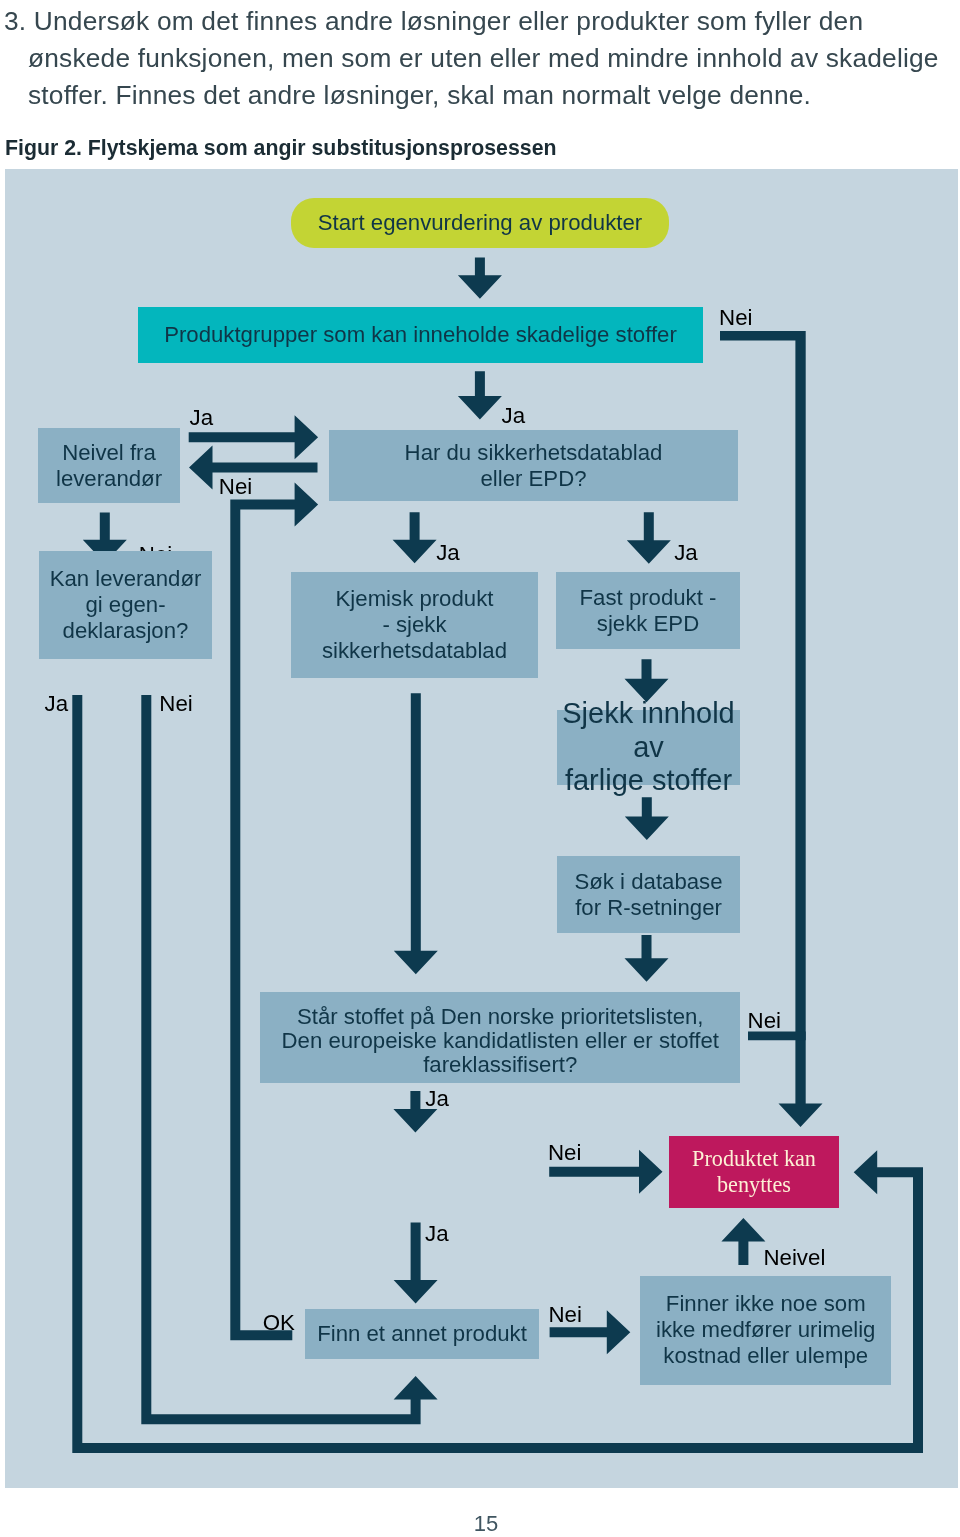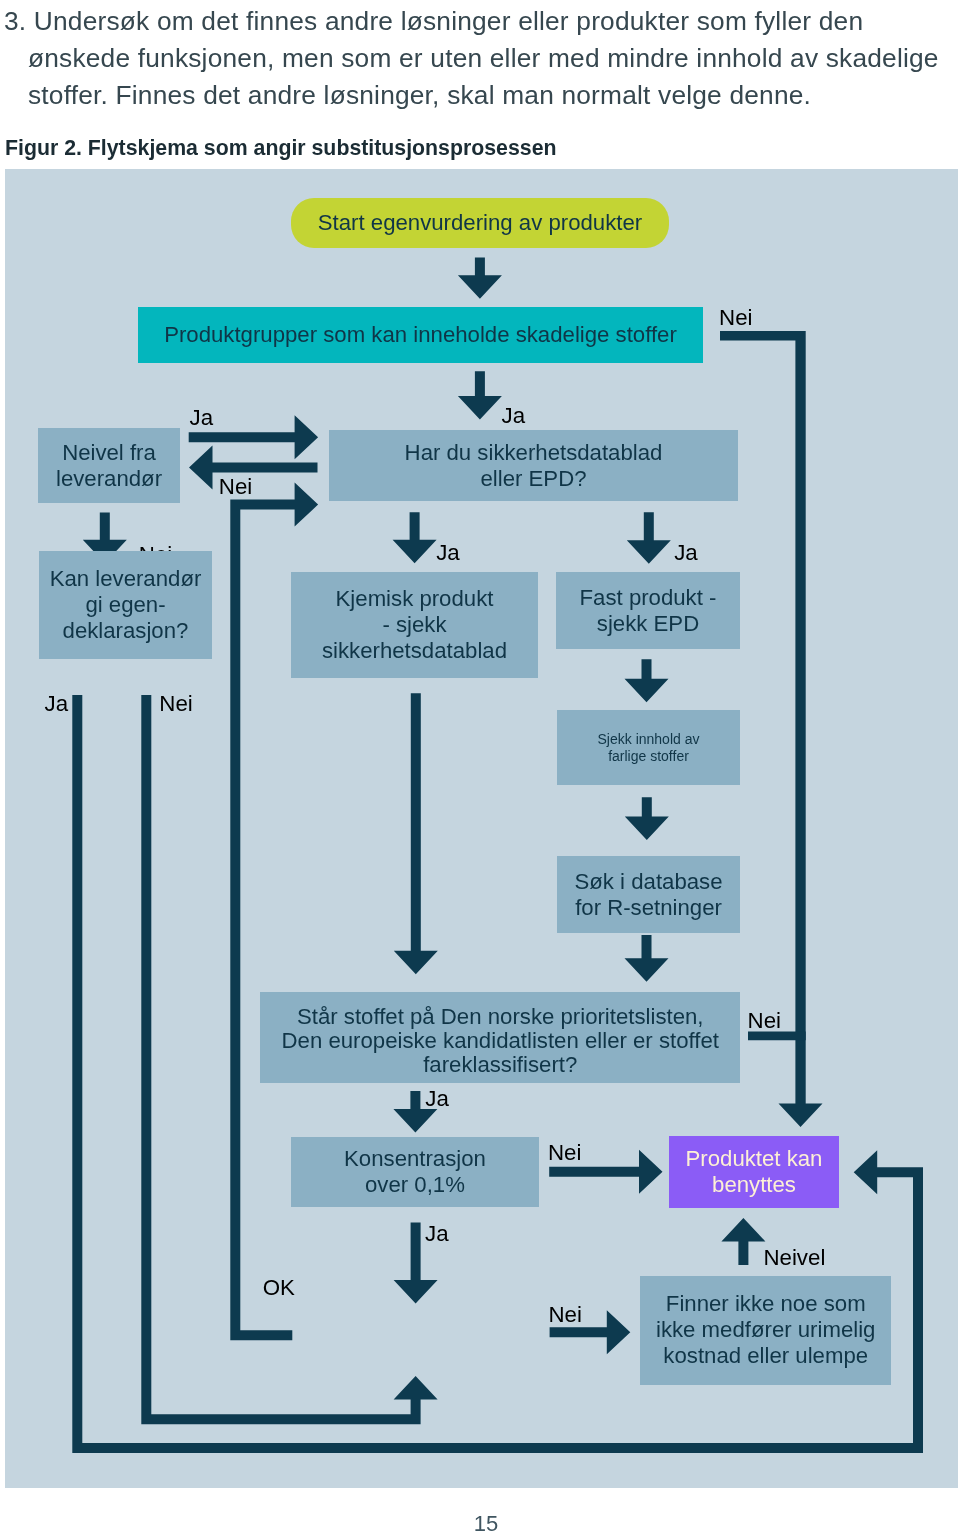--- a/index.html
+++ b/index.html
@@ -120,7 +120,7 @@
         <span><i>Fast produkt -</i><br><i>sjekk EPD</i></span>
       </div>
 
-      <div class="nd blue" style="left:552px;top:541px;width:183px;height:75px;font-size:14px;">
+      <div class="nd blue" style="left:552px;top:541px;width:183px;height:75px;font-size:29px;">
         <span><i>Sjekk innhold av</i><br><i>farlige stoffer</i></span>
       </div>
 

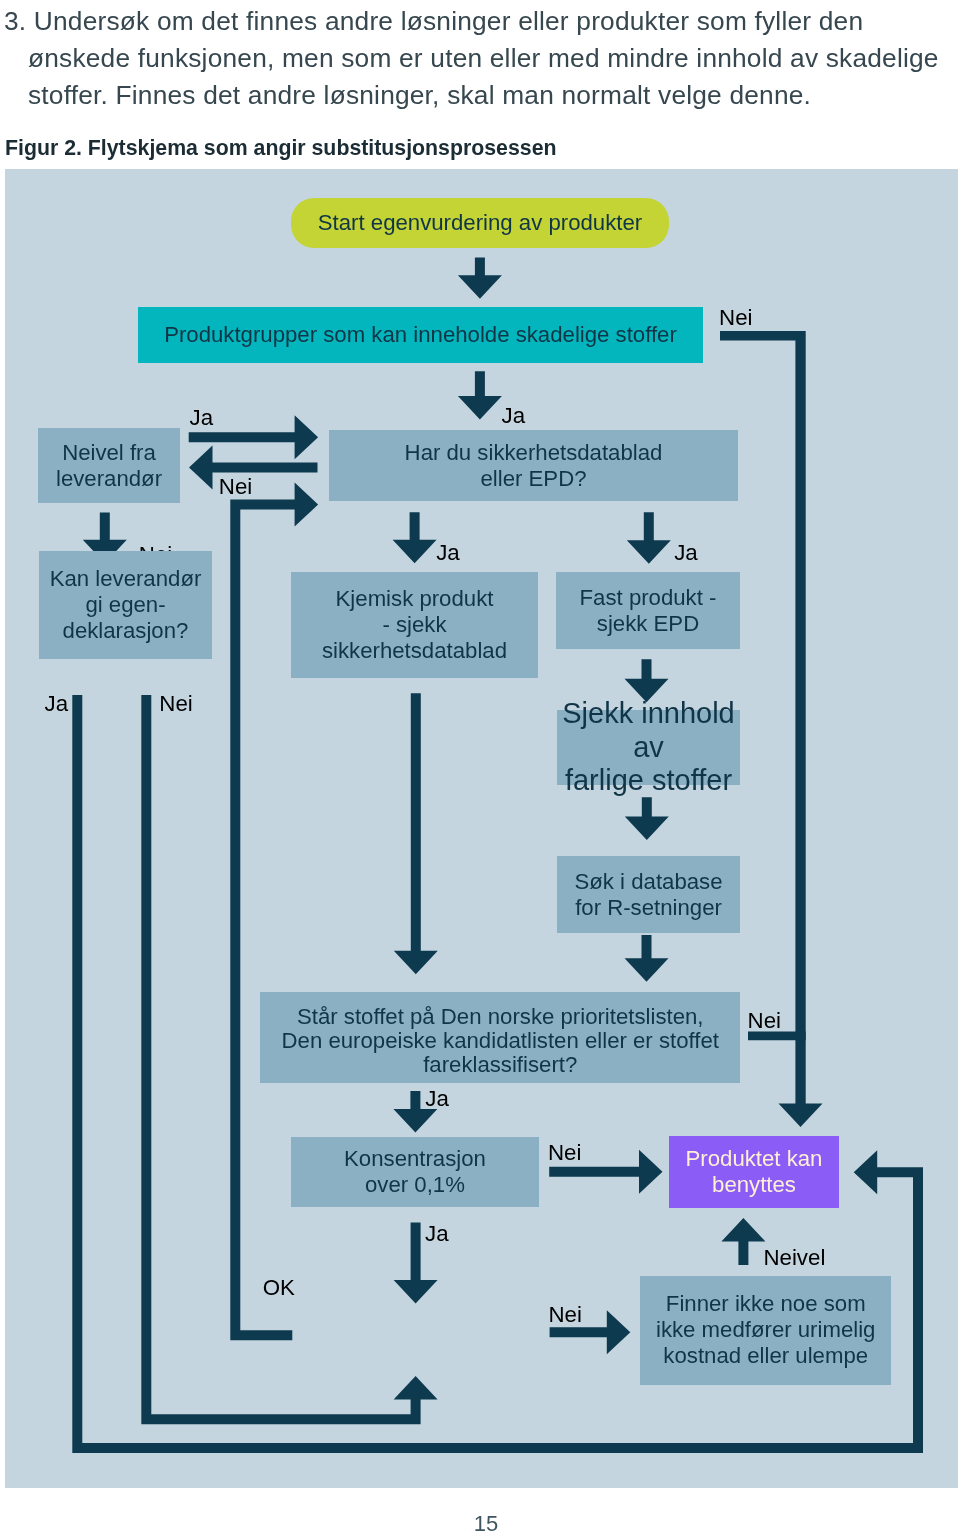--- a/index.html
+++ b/index.html
@@ -132,9 +132,6 @@
         <span><i>Står stoffet på Den norske prioritetslisten,</i><br><i>Den europeiske kandidatlisten eller er stoffet</i><br><i>fareklassifisert?</i></span>
       </div>
 
-      <div class="nd blue" style="left:286px;top:968px;width:248px;height:70px;font-size:22.2px;">
-        <span><i>Konsentrasjon</i><br><i>over 0,1%</i></span>
-      </div>
 
       <div class="nd orange" style="left:664px;top:967px;width:170px;height:72px;font-size:22.2px;">
         <span><i>Produktet kan</i><br><i>benyttes</i></span>

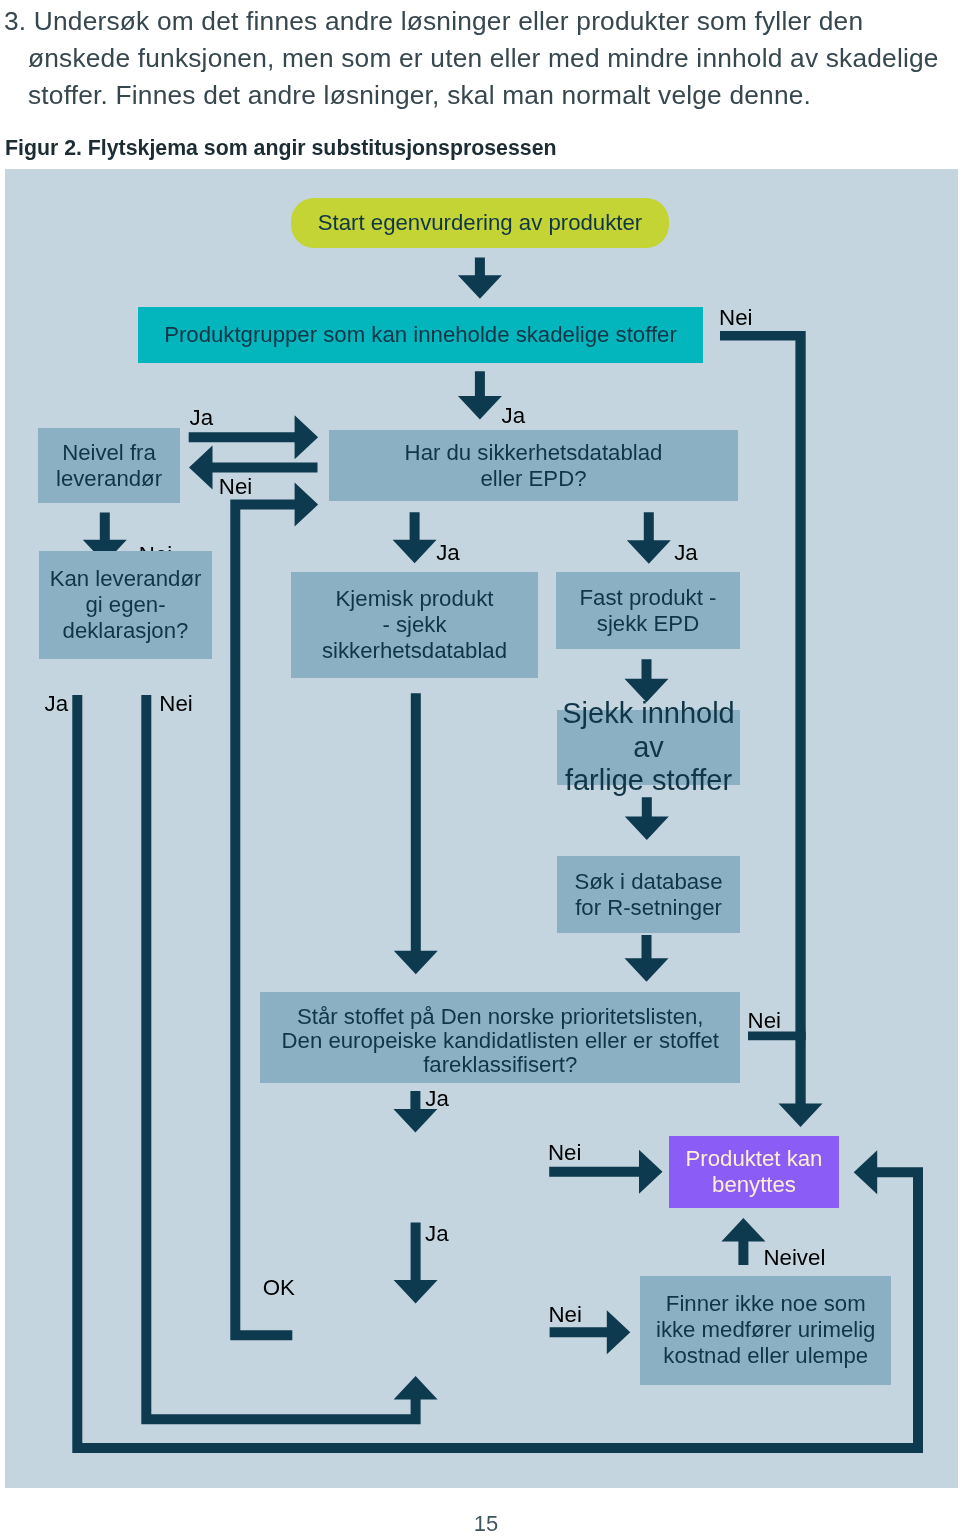--- a/index.html
+++ b/index.html
@@ -28,7 +28,7 @@
   .nd.green{background:#c3d434;}
   .nd.teal{background:#03b6bd;}
   .nd.blue{background:#8bb0c4;}
-  .nd.orange{background:#8b5cf6;color:#fdf0d5;}
+  .nd.orange{background:#be185d;color:#fdf0d5;font-family:Liberation Serif, serif;}
   .lbl{position:absolute;color:#000000;font-size:22.3px;white-space:pre;line-height:1;filter:opacity(0.999);}
 
   .pageno{position:absolute;left:6px;top:1511px;width:960px;text-align:center;

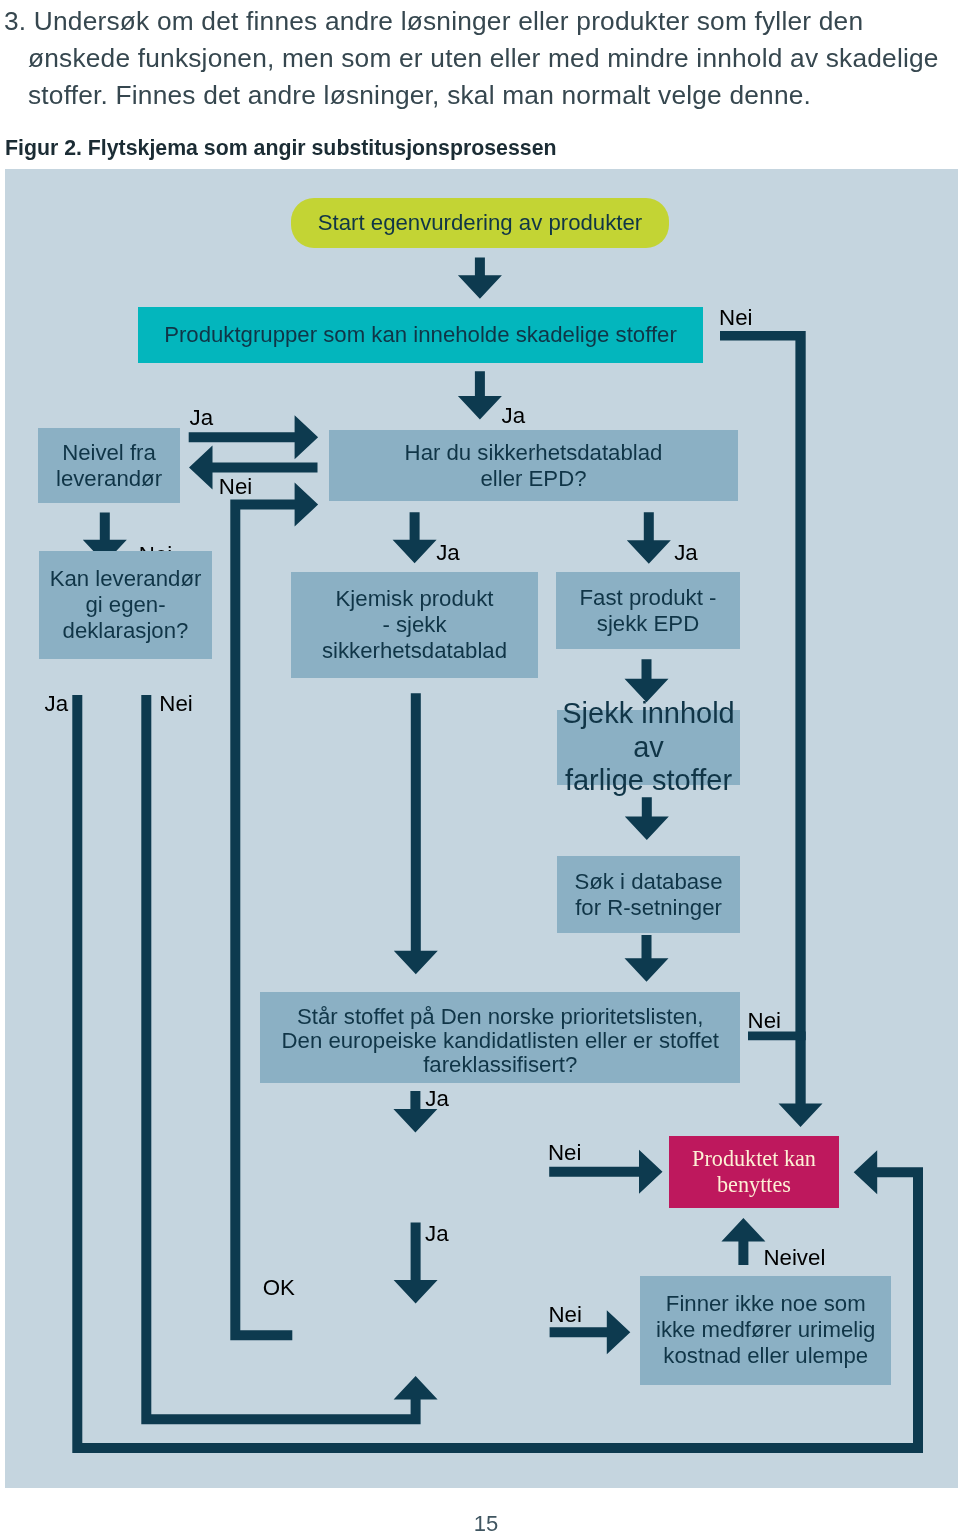--- a/index.html
+++ b/index.html
@@ -90,7 +90,7 @@
       <span class="lbl" style="left:420.0px;top:1053.9px;">Ja</span>
       <span class="lbl" style="left:543.5px;top:1134.8px;">Nei</span>
       <span class="lbl" style="left:758.4px;top:1077.5px;">Neivel</span>
-      <span class="lbl" style="left:257.7px;top:1108px;text-align:right;">OK</span>
+      <span class="lbl" style="left:257.7px;top:1143px;text-align:right;">OK</span>
 
       <div class="nd green" style="left:286px;top:29px;width:378px;height:50px;font-size:22.2px;border-radius:23px;">
         <span>Start egenvurdering av produkter</span>

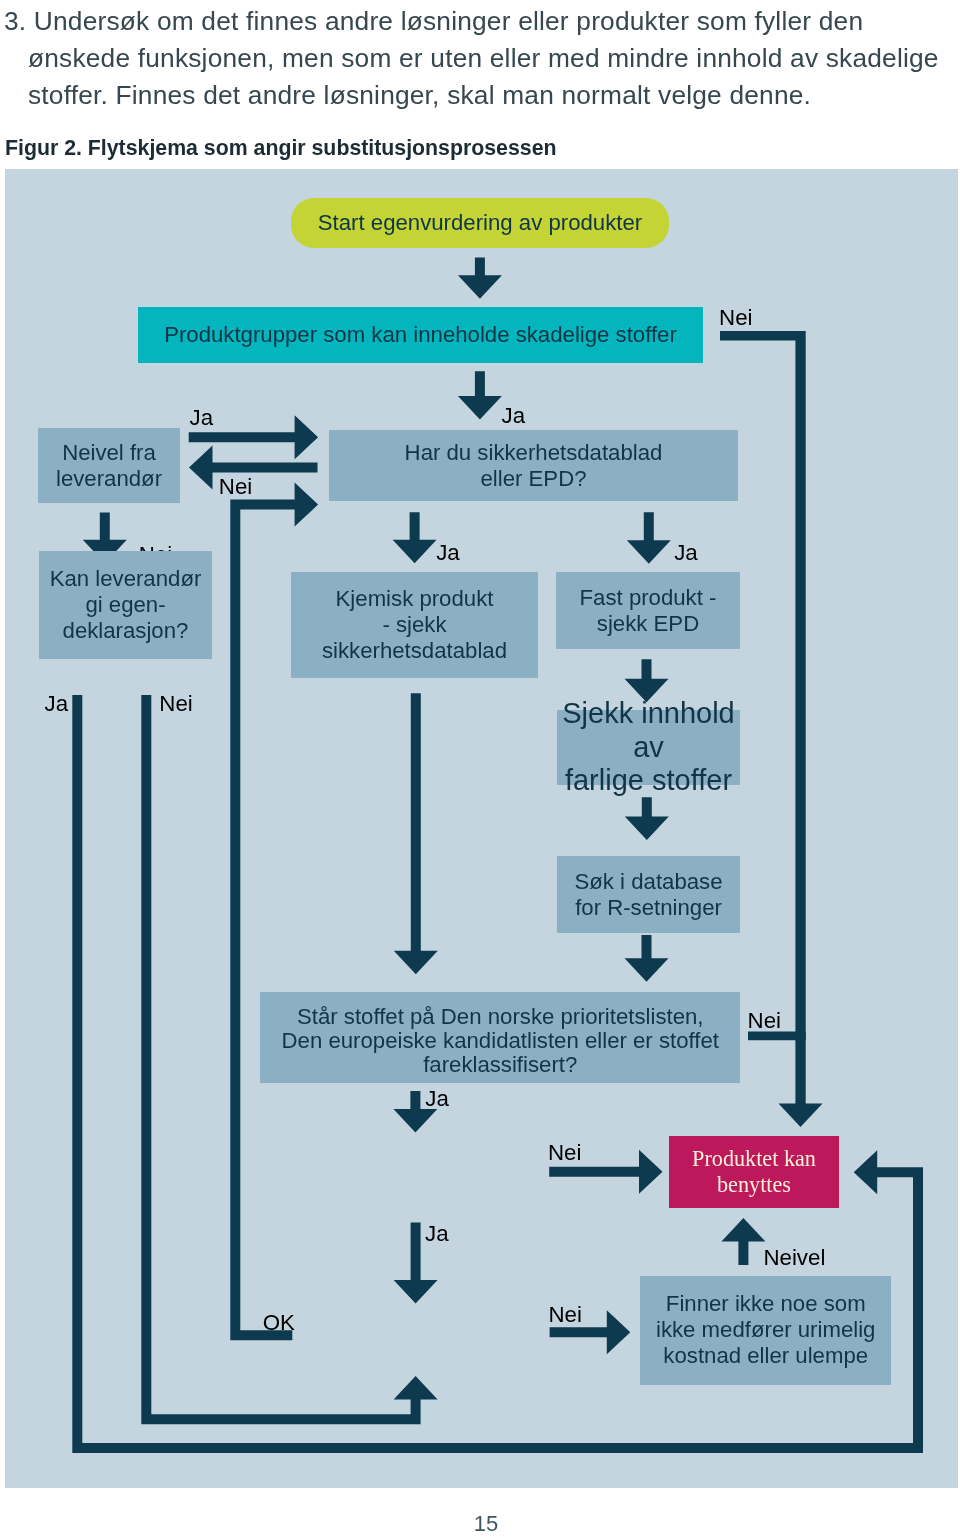--- a/index.html
+++ b/index.html
@@ -137,6 +137,9 @@
         <span><i>Produktet kan</i><br><i>benyttes</i></span>
       </div>
 
+      <div class="nd blue" style="left:300px;top:1140px;width:234px;height:50px;font-size:22.2px;">
+        <span>Finn et annet produkt</span>
+      </div>
 
       <div class="nd blue" style="left:635.3px;top:1106.9px;width:250.9px;height:108.7px;font-size:22.2px;">
         <span><i>Finner ikke noe som</i><br><i>ikke medfører urimelig</i><br><i>kostnad eller ulempe</i></span>

